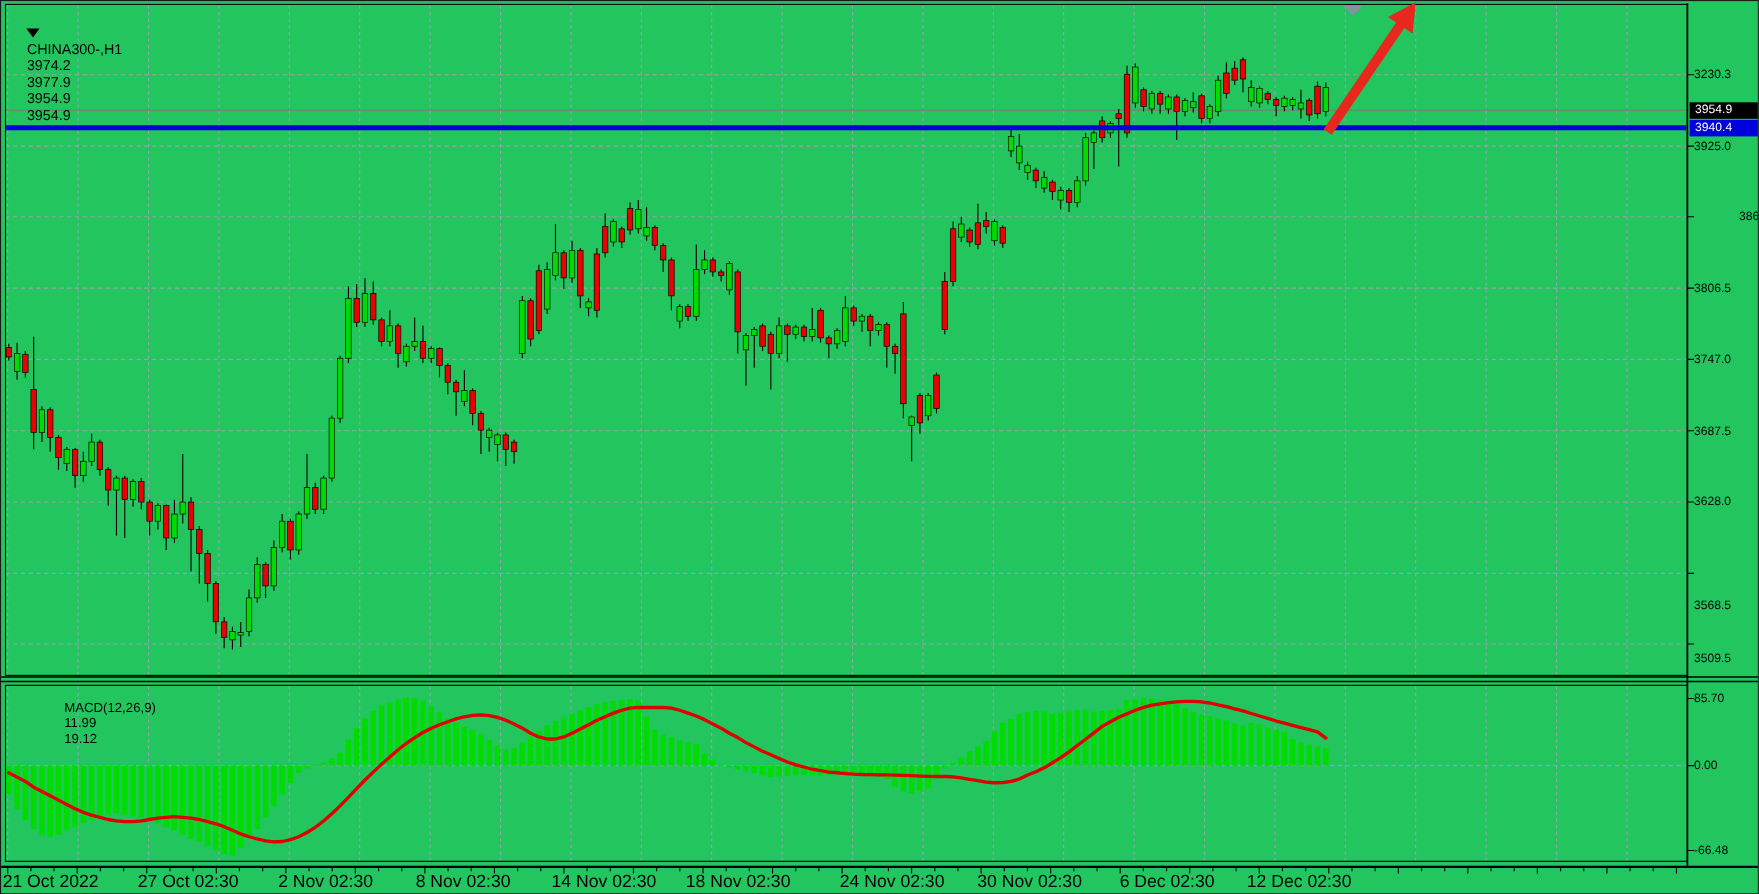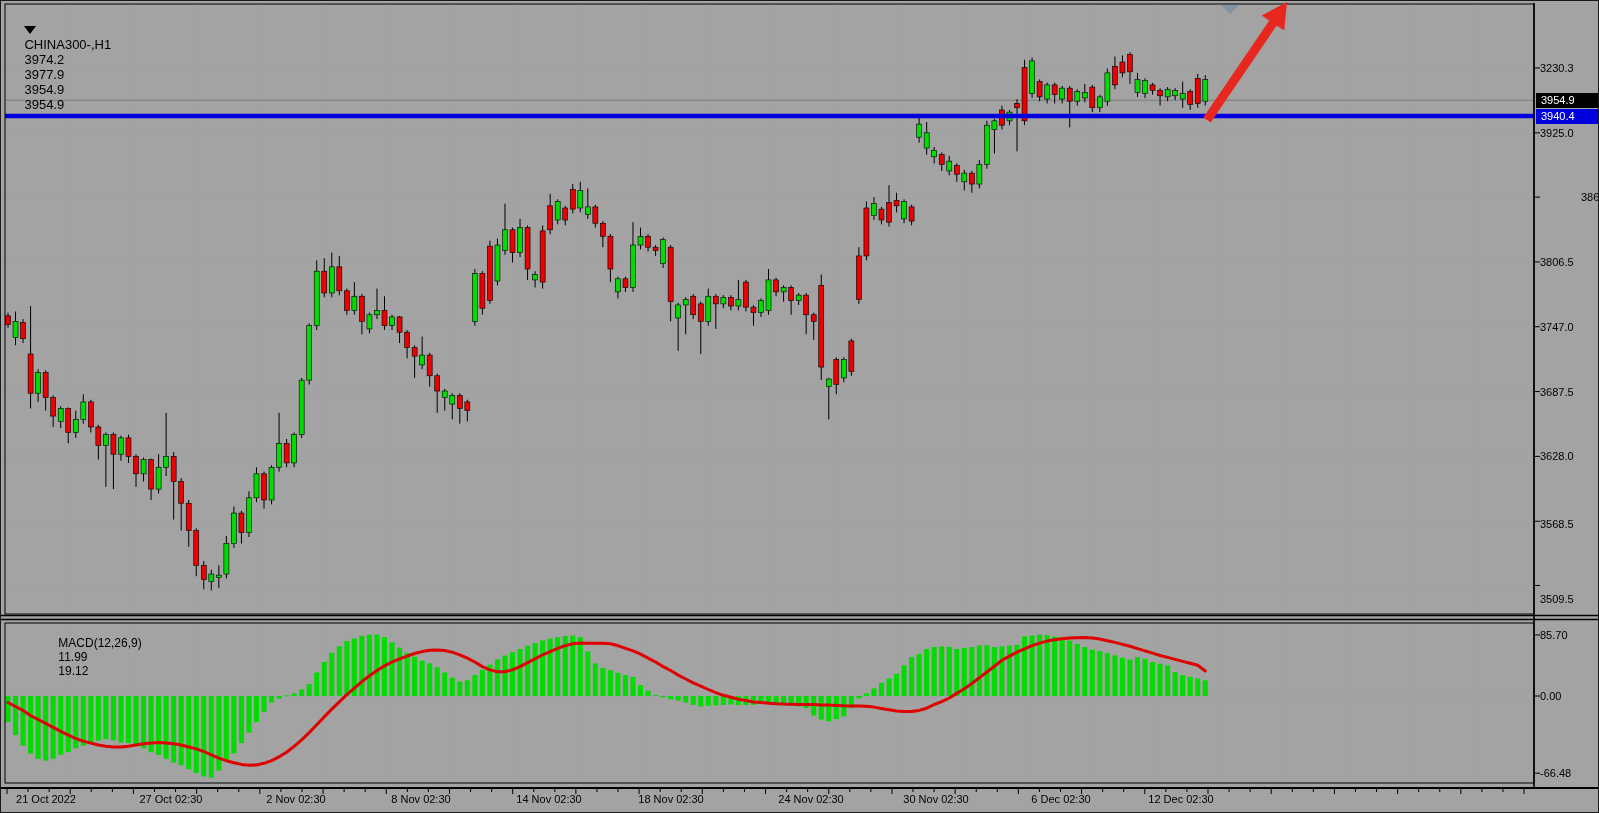--- a/index.html
+++ b/index.html
@@ -3,7 +3,7 @@
 <meta charset="utf-8">
 <style>
   html,body{margin:0;padding:0;background:#fff;}
-  #stage{position:relative;width:1599px;height:813px;background:#a3a3a3;overflow:hidden;
+  #stage{position:relative;width:1599px;height:813px;background:#22c55e;overflow:hidden;
          font-family:"Liberation Sans",sans-serif;border:1px solid #1a1a1a;box-sizing:border-box;}
   #chart-svg{position:absolute;left:0;top:0;}
   .ttl{position:absolute;left:9px;top:6px;font-size:13px;color:#000;white-space:pre;z-index:5;}

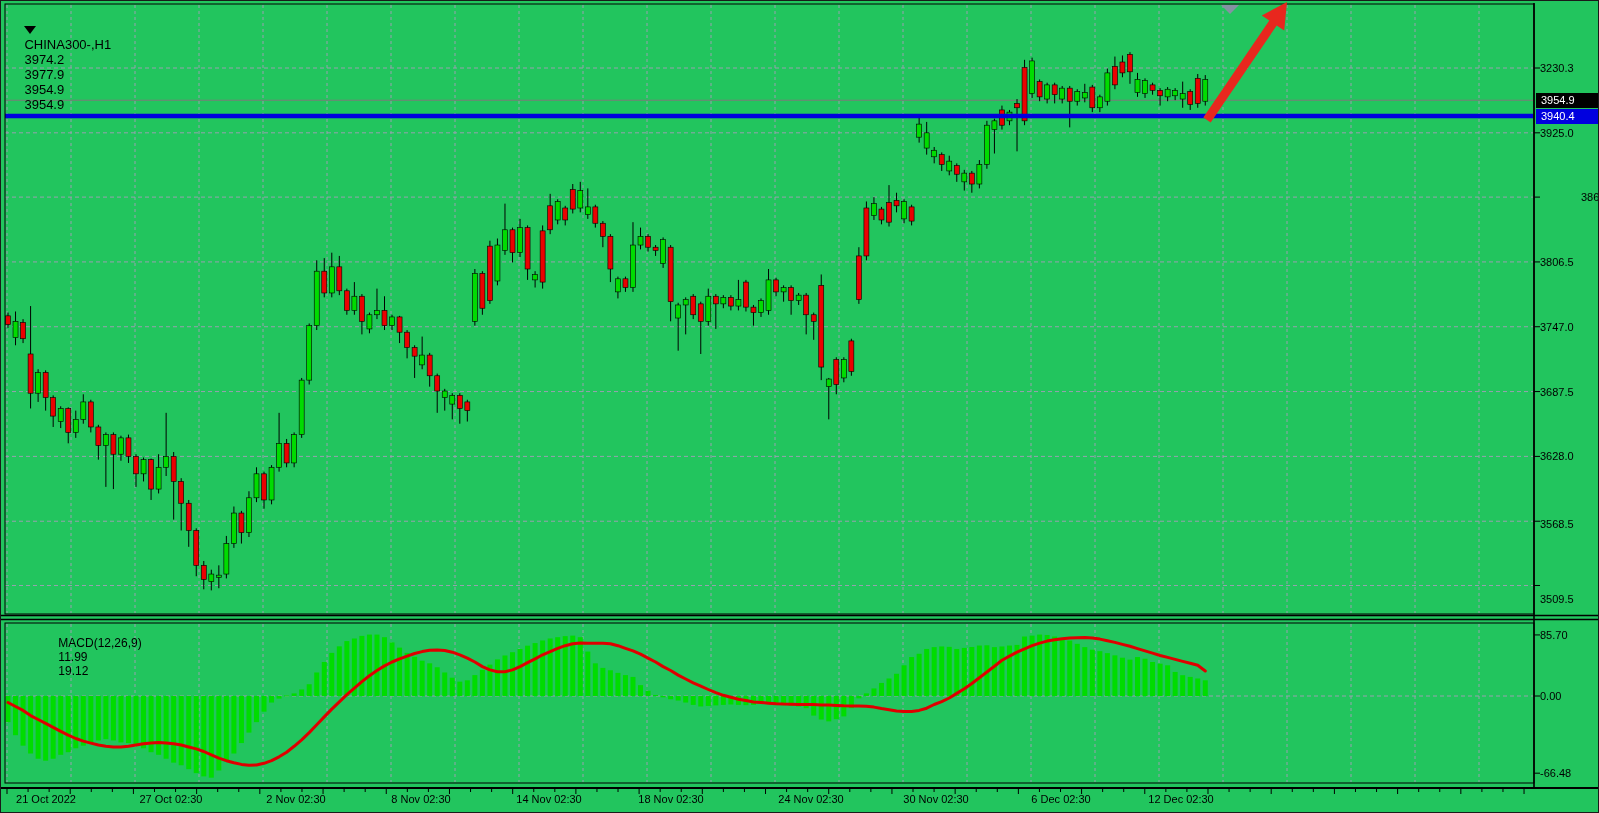--- a/index.html
+++ b/index.html
@@ -693,7 +693,7 @@
       <div class="ax-lbl" style="top: 318.749px;">3747.0</div>
       <div class="ax-lbl" style="top: 383.573px;">3687.5</div>
       <div class="ax-lbl" style="top: 448.396px;">3628.0</div>
-      <div class="ax-lbl" style="top: 516px;">3568.5</div>
+      <div class="ax-lbl" style="top: 543px;">3568.5</div>
       <div class="ax-lbl" style="top: 591px;">3509.5</div>
       <div class="ax-lbl" style="top: 626.937px;">85.70</div>
       <div class="ax-lbl" style="top: 688px;">0.00</div>

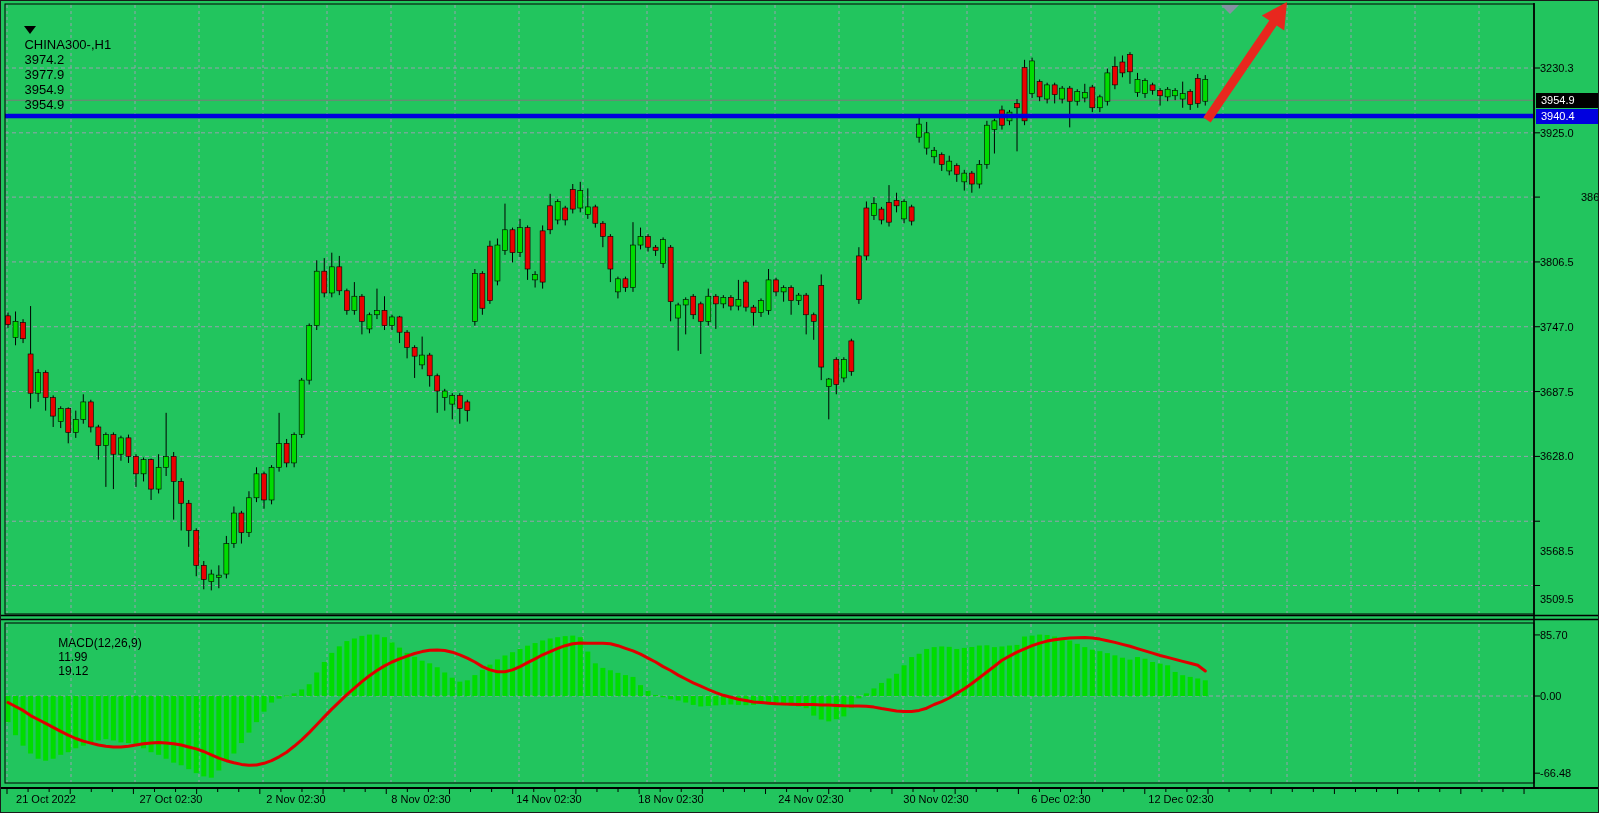--- a/index.html
+++ b/index.html
@@ -15,7 +15,7 @@
   .ax-lbl{position:absolute;left:1539px;font-size:11px;color:#000;height:14px;line-height:14px;z-index:4;}
   .badge{position:absolute;left:1535px;width:62px;height:15px;line-height:15px;color:#fff;
          font-size:11px;padding-left:5px;z-index:6;}
-  .d-lbl{position:absolute;top:792px;font-size:11px;color:#000;white-space:nowrap;
+  .d-lbl{position:absolute;top:792px;font-size:16px;color:#000;white-space:nowrap;
          transform:translateX(-50%);z-index:4;}
   .surface{position:absolute;left:4px;width:1529px;background:transparent;z-index:3;}
 </style>

